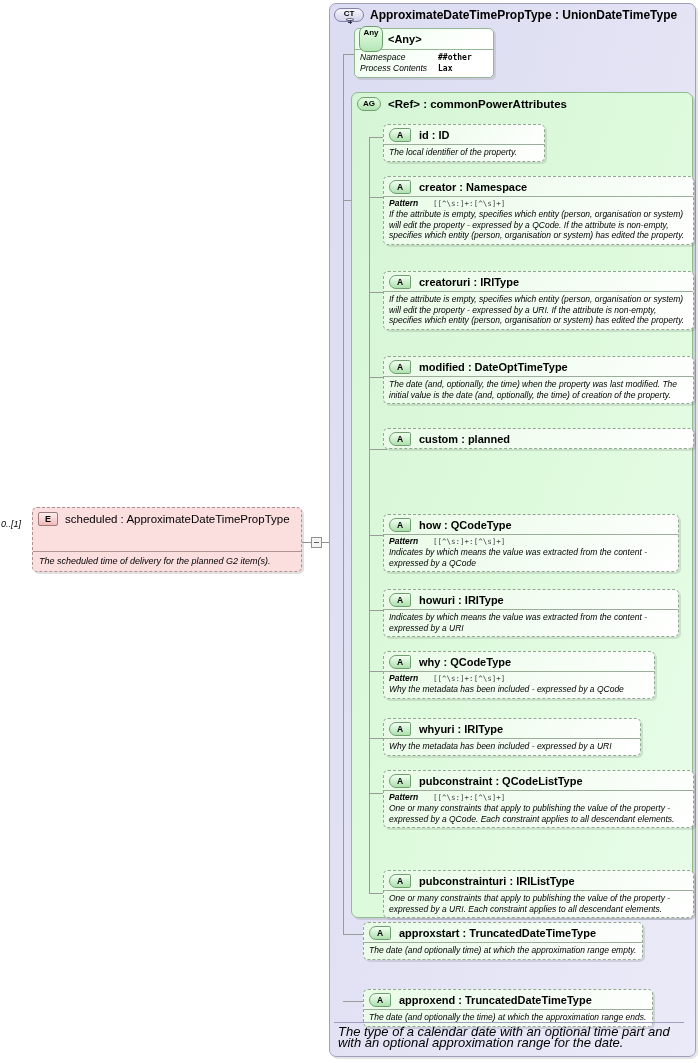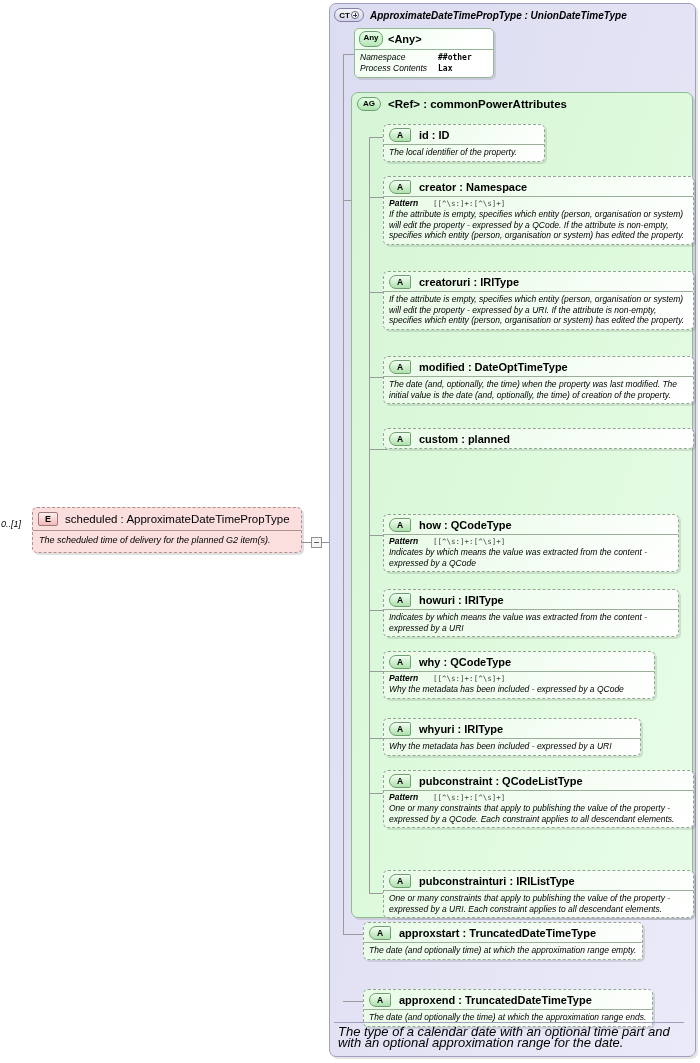--- a/index.html
+++ b/index.html
@@ -96,6 +96,7 @@
     font-size: 8px; font-weight: bold; color: #000;
     margin-right: 6px;
     letter-spacing: -0.2px;
+    flex-direction: column;
   }
   .ico-CT .plus {
     display: inline-block; width: 8px; height: 8px;

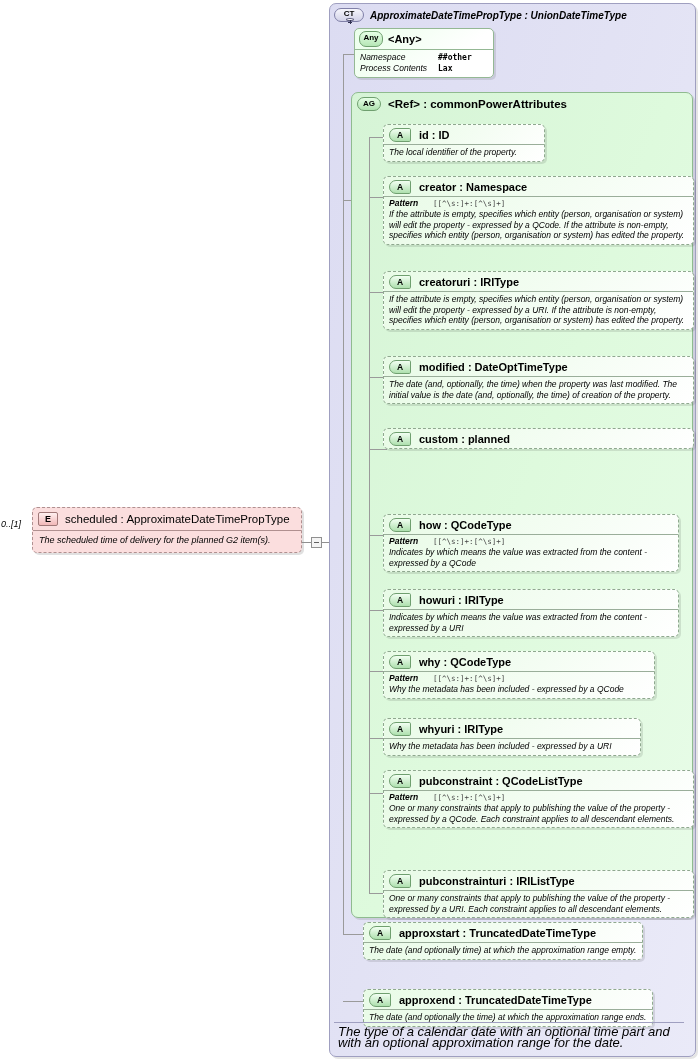--- a/index.html
+++ b/index.html
@@ -110,7 +110,7 @@
   .ico-CT .plus::before { left: 1px; top: 3px; width: 4px; height: 1px; }
   .ico-CT .plus::after  { left: 3px; top: 1px; width: 1px; height: 4px; }
   #ct-title {
-    font-size: 10px; font-weight: bold; color: #000; font-style: italic;
+    font-size: 12px; font-weight: bold; color: #000;
   }
 
   

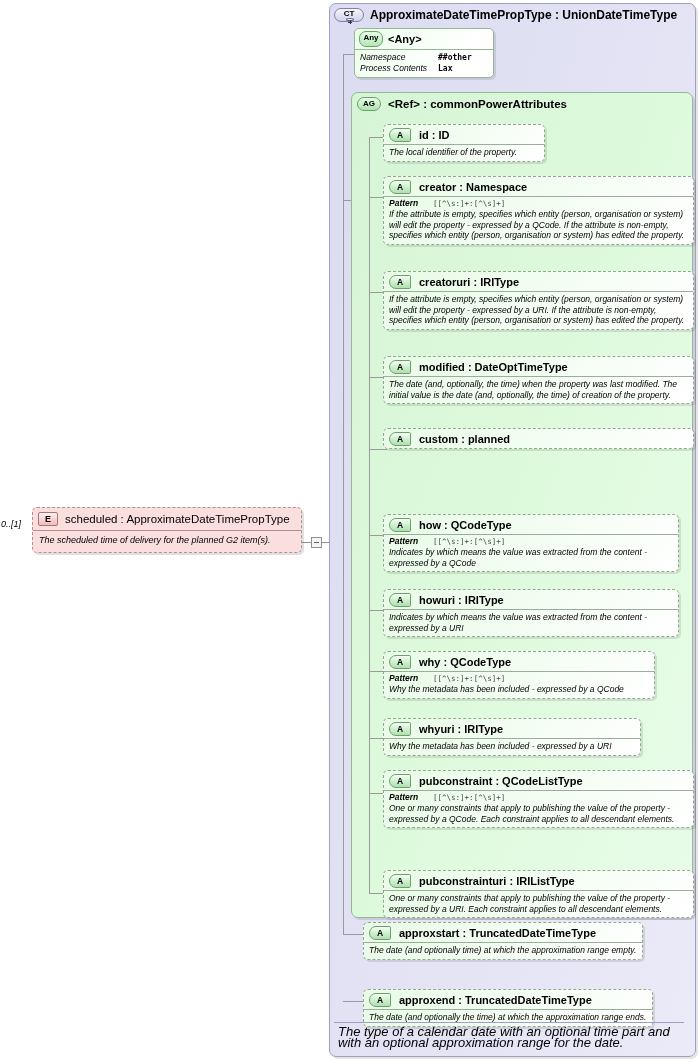--- a/index.html
+++ b/index.html
@@ -124,7 +124,7 @@
   }
   .any-head { display: flex; align-items: center; padding: 3px 5px 3px 4px; height: 20px; }
   .ico-Any {
-    display: inline-block; width: 24px; height: 16px;
+    display: inline-block; width: 24px; height: 26px;
     line-height: 12px; text-align: center;
     font-size: 8px; font-weight: bold; color: #000;
     border: 1px solid #6f9f6f; border-radius: 7px;

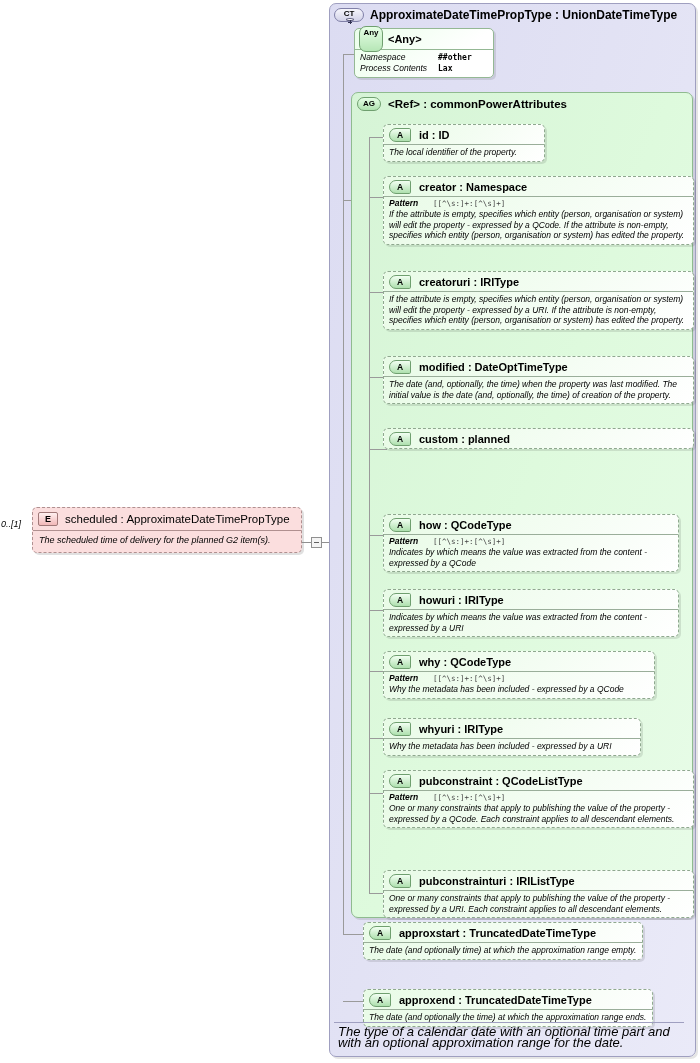--- a/index.html
+++ b/index.html
@@ -57,6 +57,7 @@
     padding: 3px 6px 4px 6px;
     font-size: 9px; font-style: italic; color: #000;
     line-height: 12px;
+    margin-top: 21px;
   }
 
   

